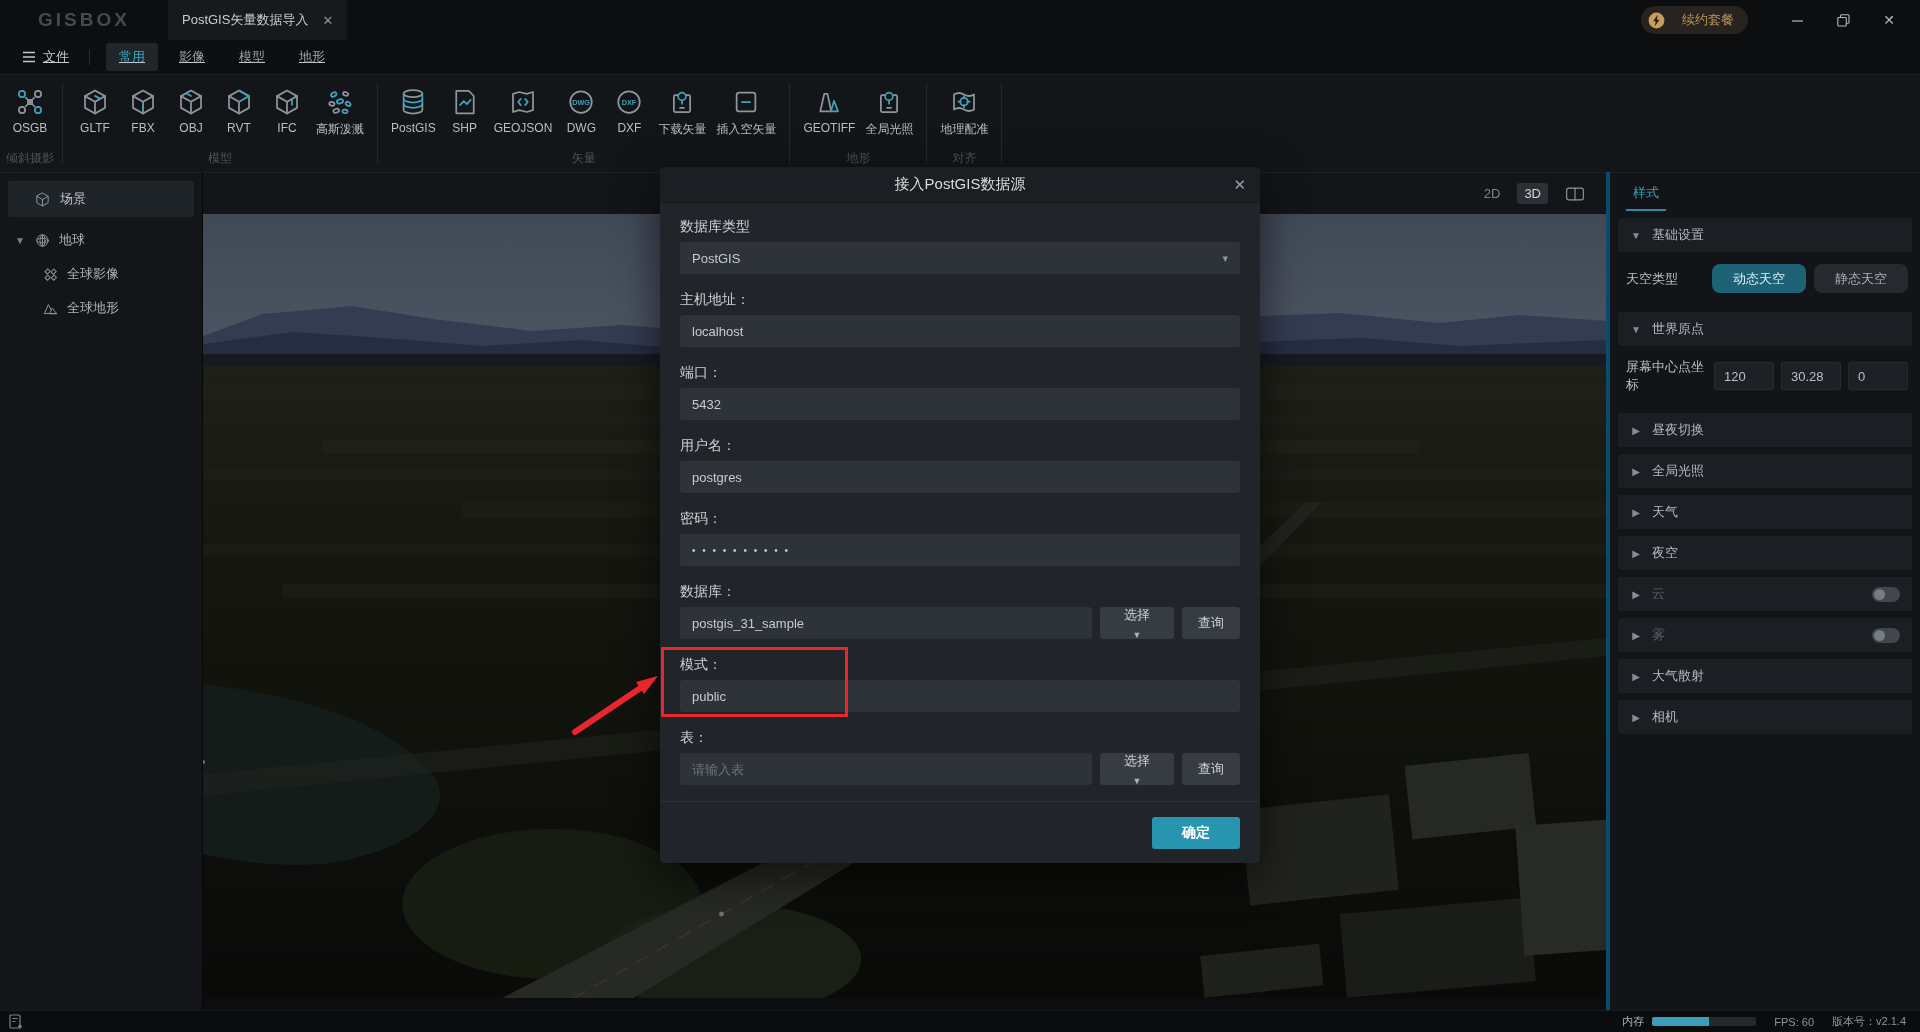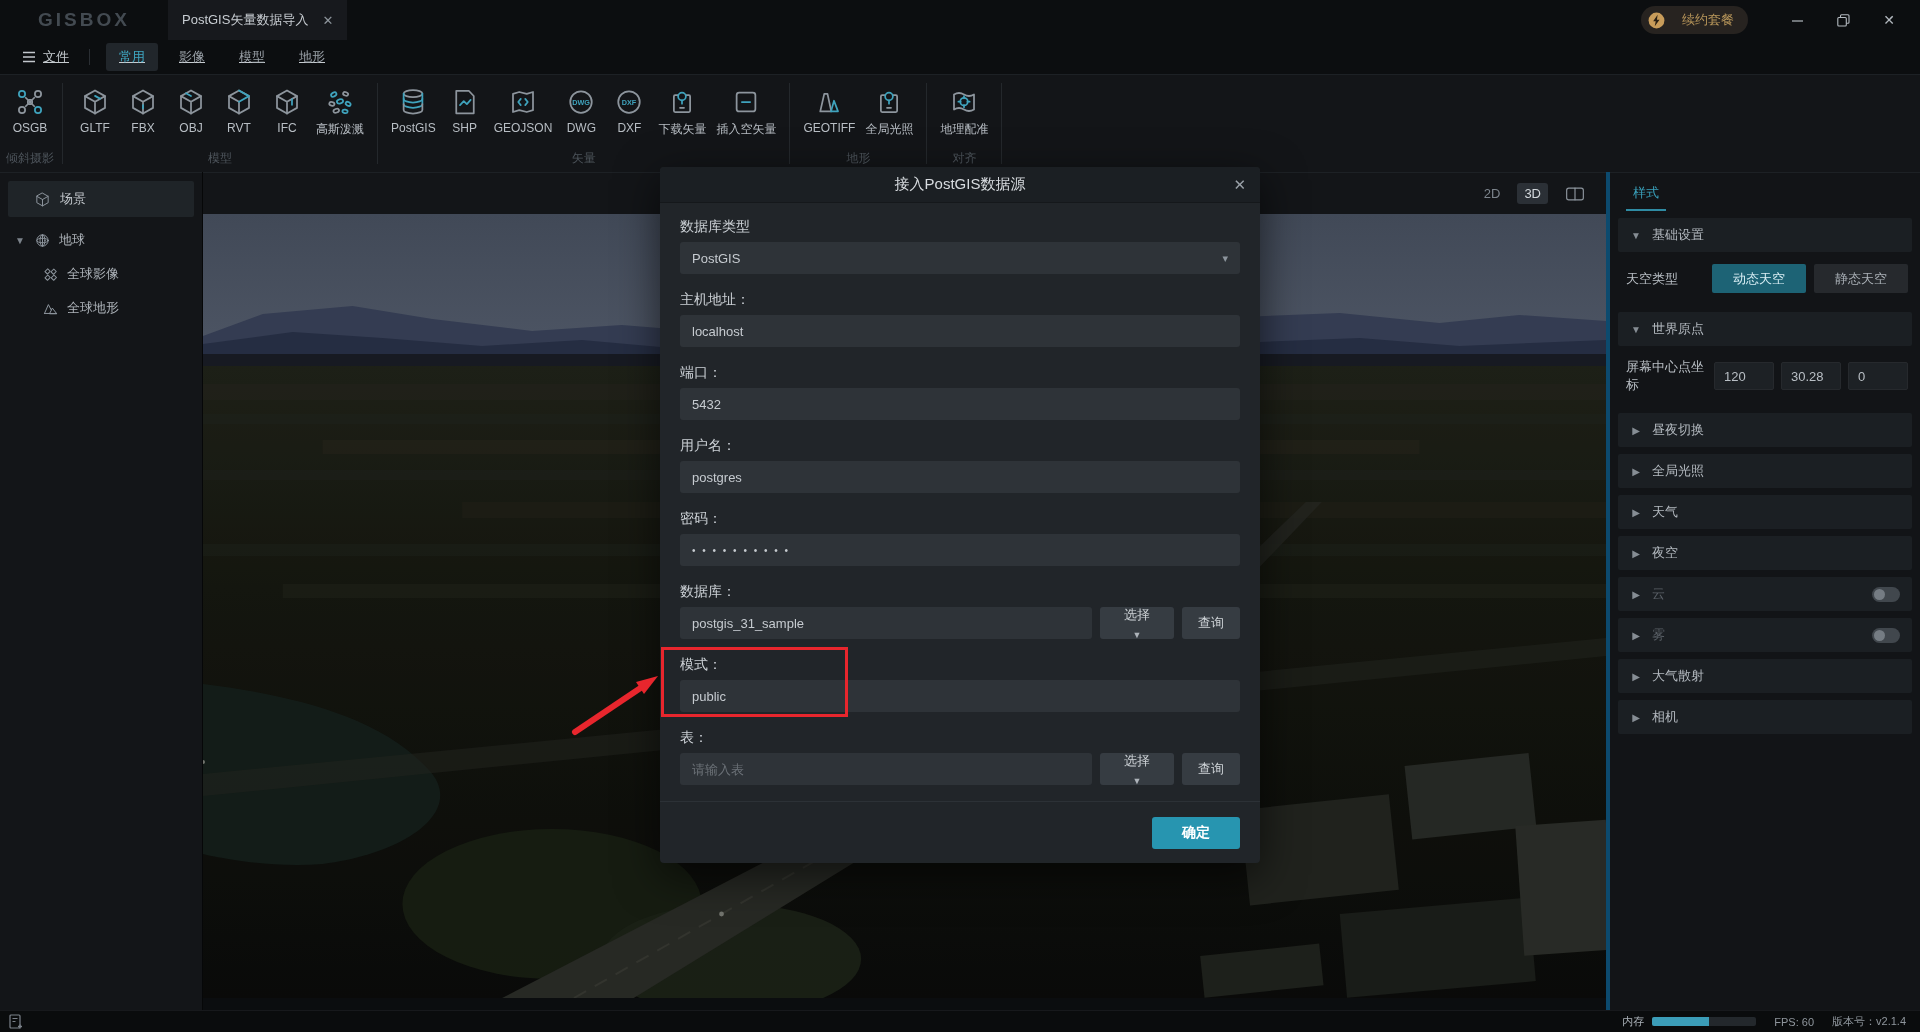--- a/index.html
+++ b/index.html
@@ -76,7 +76,7 @@
   .rp-row { display:flex; align-items:center; padding:12px 12px 12px 16px; color:#b9bfc5; }
   .sky-btns { margin-left:auto; display:flex; gap:8px; }
   .sky-btn { width:94px; height:29px; display:flex; align-items:center; justify-content:center;
-    background:#26292d; color:#aab0b6; border-radius:2px; }
+    background:#26292d; color:#aab0b6; border-radius:8px; }
   .sky-btn.active { background:#1d6375; color:#d9eef4; }
   .coord-inputs { margin-left:auto; display:flex; gap:7px; }
   .coord-inputs input { width:60px; height:28px; background:#1d2125; border:1px solid #26292d; border-radius:2px;

